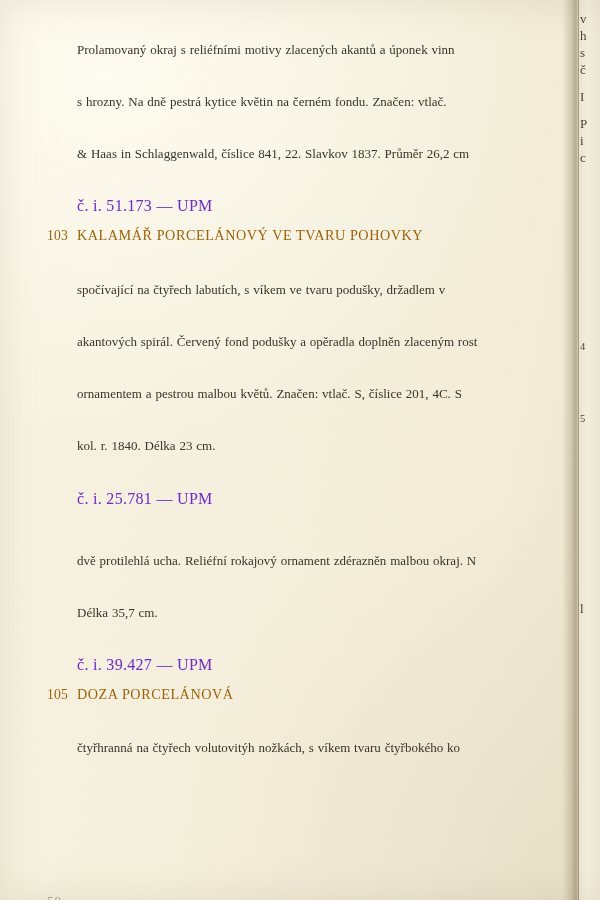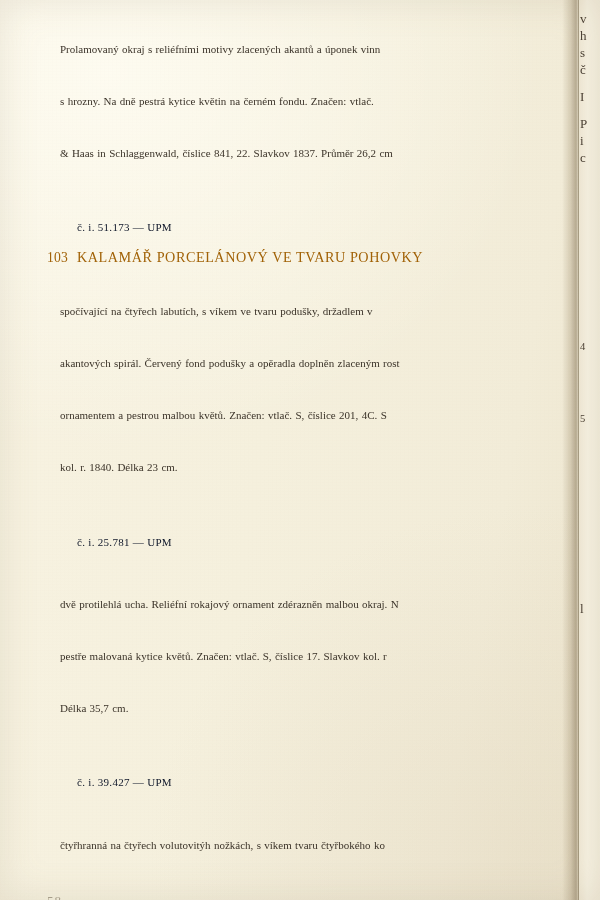--- a/index.html
+++ b/index.html
@@ -77,10 +77,10 @@
 
   .entry-body {
     display: block;
-    padding-left: 60px;
+    padding-left: 77px;
     padding-right: 0;
     width: 520px;
-    font-size: 11px;
+    font-size: 13px;
     line-height: 17.4px;
     text-align: justify;
     text-justify: inter-word;

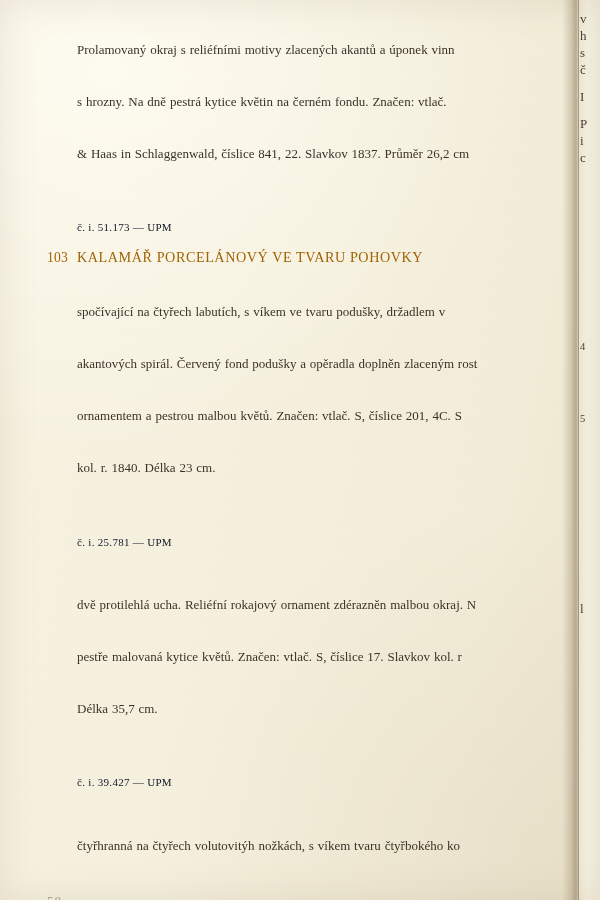--- a/index.html
+++ b/index.html
@@ -97,12 +97,11 @@
   .entry-ref {
     display: block;
     padding-left: 77px;
-    font-size: 11px;
+    font-size: 16px;
     line-height: 17.4px;
     letter-spacing: 0.3px;
     white-space: nowrap;
-    color: #0f172a;
-    margin-top: 22px;
+    color: #6d28d9;
   }
 
   .gap-before-head { margin-top: 10px; }

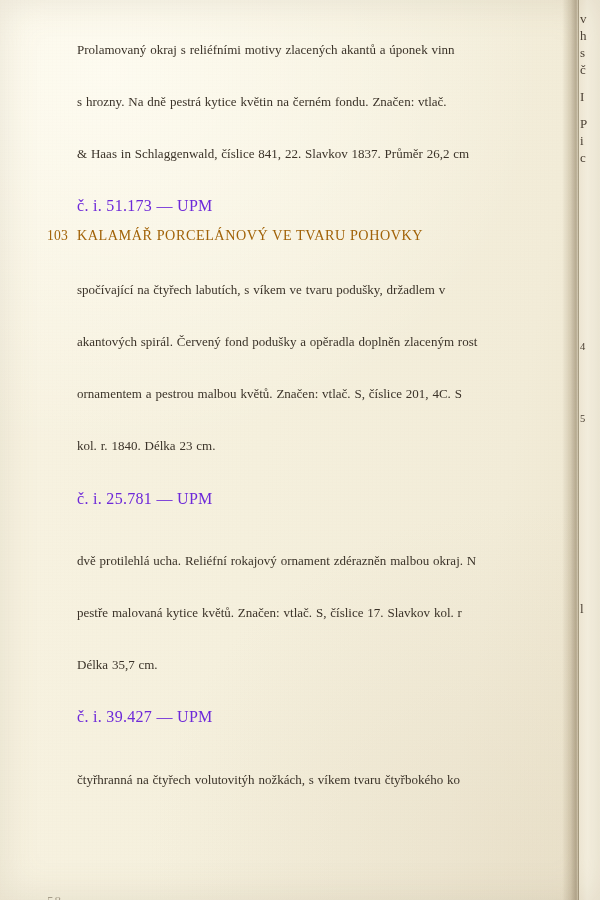--- a/index.html
+++ b/index.html
@@ -202,7 +202,6 @@
     <div class="entry gap-before-head">
       <span class="entry-body">
         <span class="bodyline">dvě protilehlá ucha. Reliéfní rokajový ornament zdérazněn malbou okraj. N</span>
-        <span class="bodyline">pestře malovaná kytice květů. Značen: vtlač. S, číslice 17.  Slavkov kol. r</span>
         <span class="bodyline">Délka 35,7 cm.</span>
       </span>
       <span class="entry-ref">č. i. 39.427  —  UPM</span>

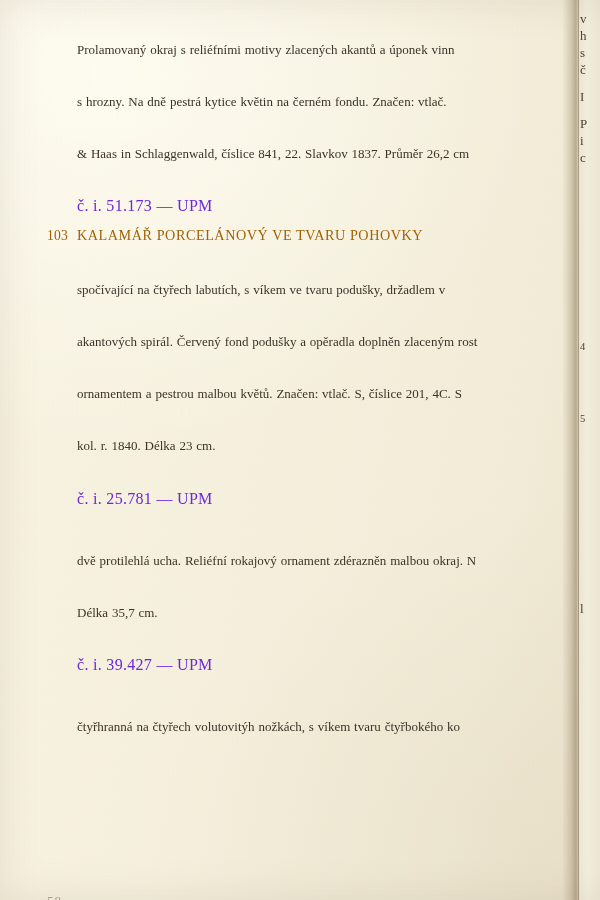--- a/index.html
+++ b/index.html
@@ -208,6 +208,9 @@
     </div>
 
     <div class="entry gap-before-head">
+      <span class="entry-head">
+        <span class="entry-num">105</span><span class="entry-title">DOZA PORCELÁNOVÁ</span>
+      </span>
       <span class="entry-body">
         <span class="bodyline">čtyřhranná na čtyřech volutovitýh nožkách, s víkem tvaru čtyřbokého ko</span>
         

